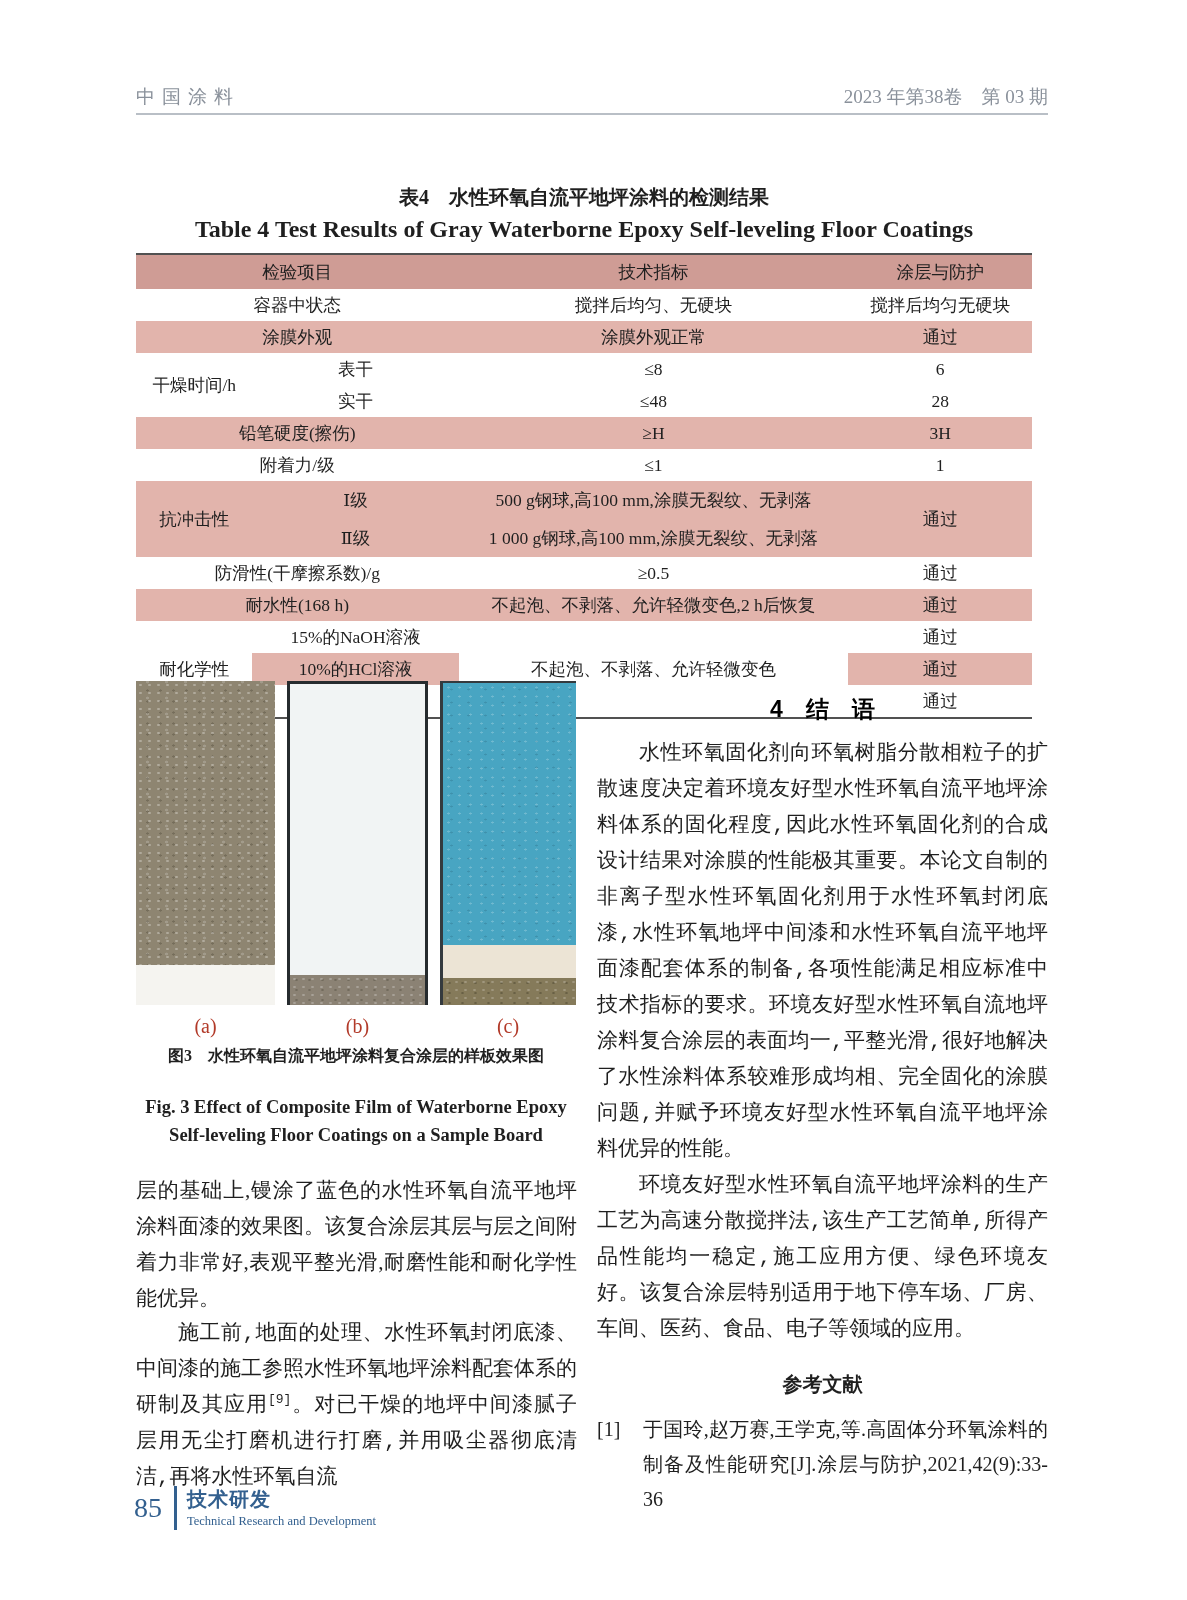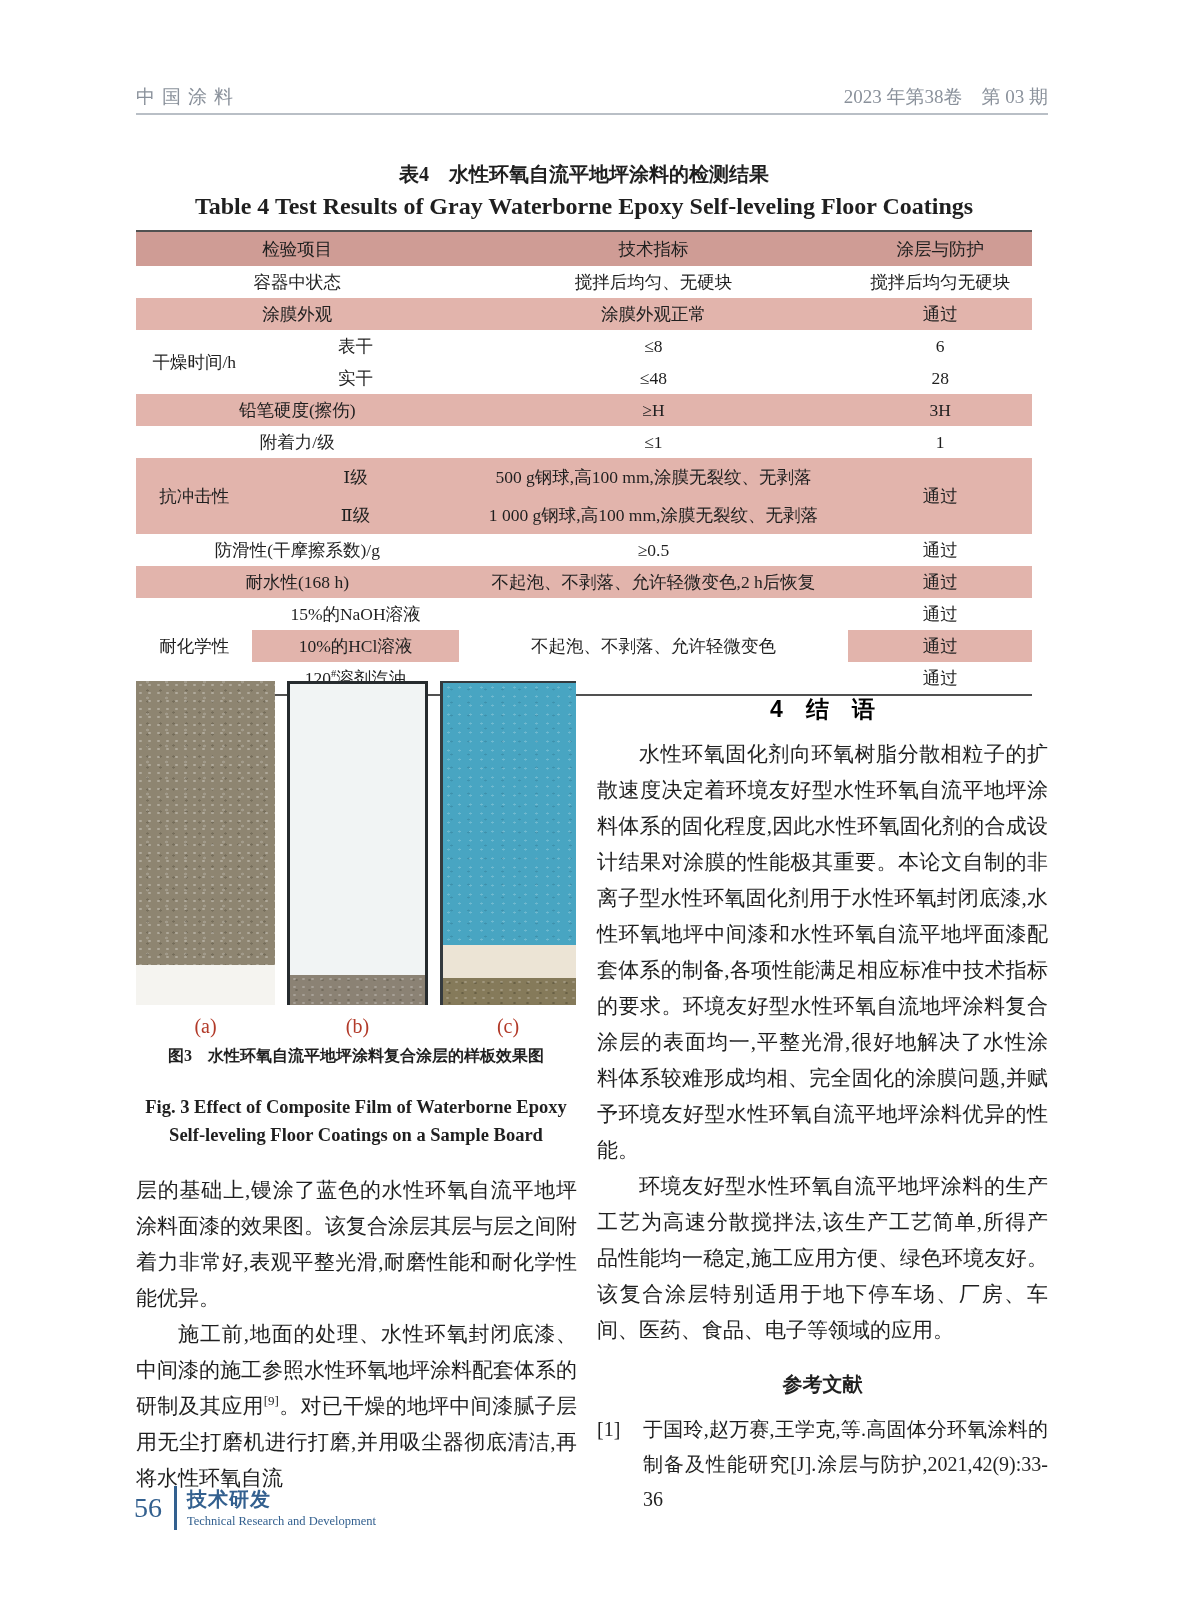--- a/index.html
+++ b/index.html
@@ -16,7 +16,7 @@
   .header-rule{position:absolute;left:136px;width:912px;top:113px;height:2px;background:#b9bfc6;}
 
   
-  .table-block{position:absolute;left:136px;width:896px;top:161px;}
+  .table-block{position:absolute;left:136px;width:896px;top:184px;}
   .tbl-title-zh{text-align:center;font-weight:bold;font-size:20px;}
   .tbl-title-en{text-align:center;font-weight:bold;font-size:24px;margin-top:5px;}
   table.results{width:100%;border-collapse:collapse;margin-top:10px;

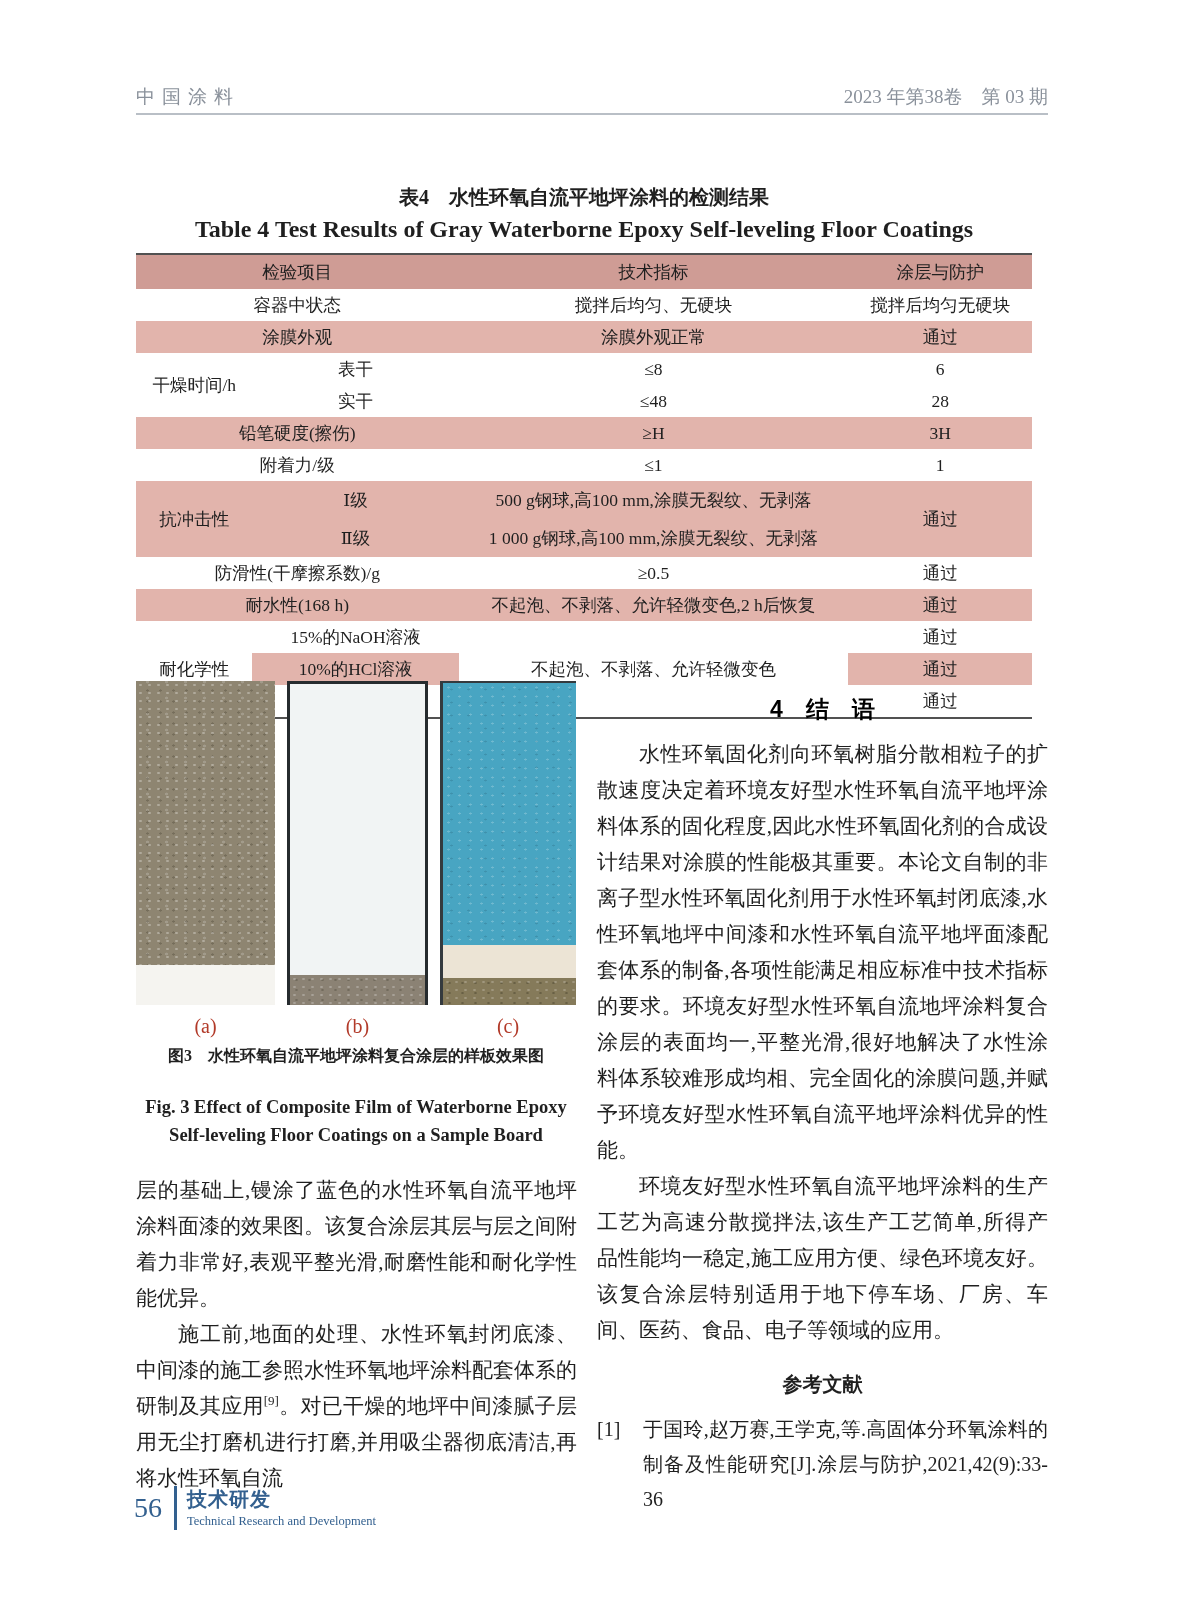--- a/index.html
+++ b/index.html
@@ -77,7 +77,7 @@
   .col-left{position:absolute;left:136px;top:1172px;width:441px;font-size:21px;line-height:36px;text-align:justify;}
   .col-right{position:absolute;left:597px;top:676px;width:451px;font-size:21px;line-height:36px;text-align:justify;}
   .para{margin:0;}
-  .indent{text-indent:2em;}
+  .indent{text-indent:2em;font-family:Liberation Mono, monospace;}
   .h-red{color:#000000;font-weight:bold;font-family:"Liberation Sans","DejaVu Sans",sans-serif;
     font-size:21px;margin:5px 0 4px;line-height:34px;text-align:center;}
   .h-red-big{font-size:23px;margin:16px 0 10px;}

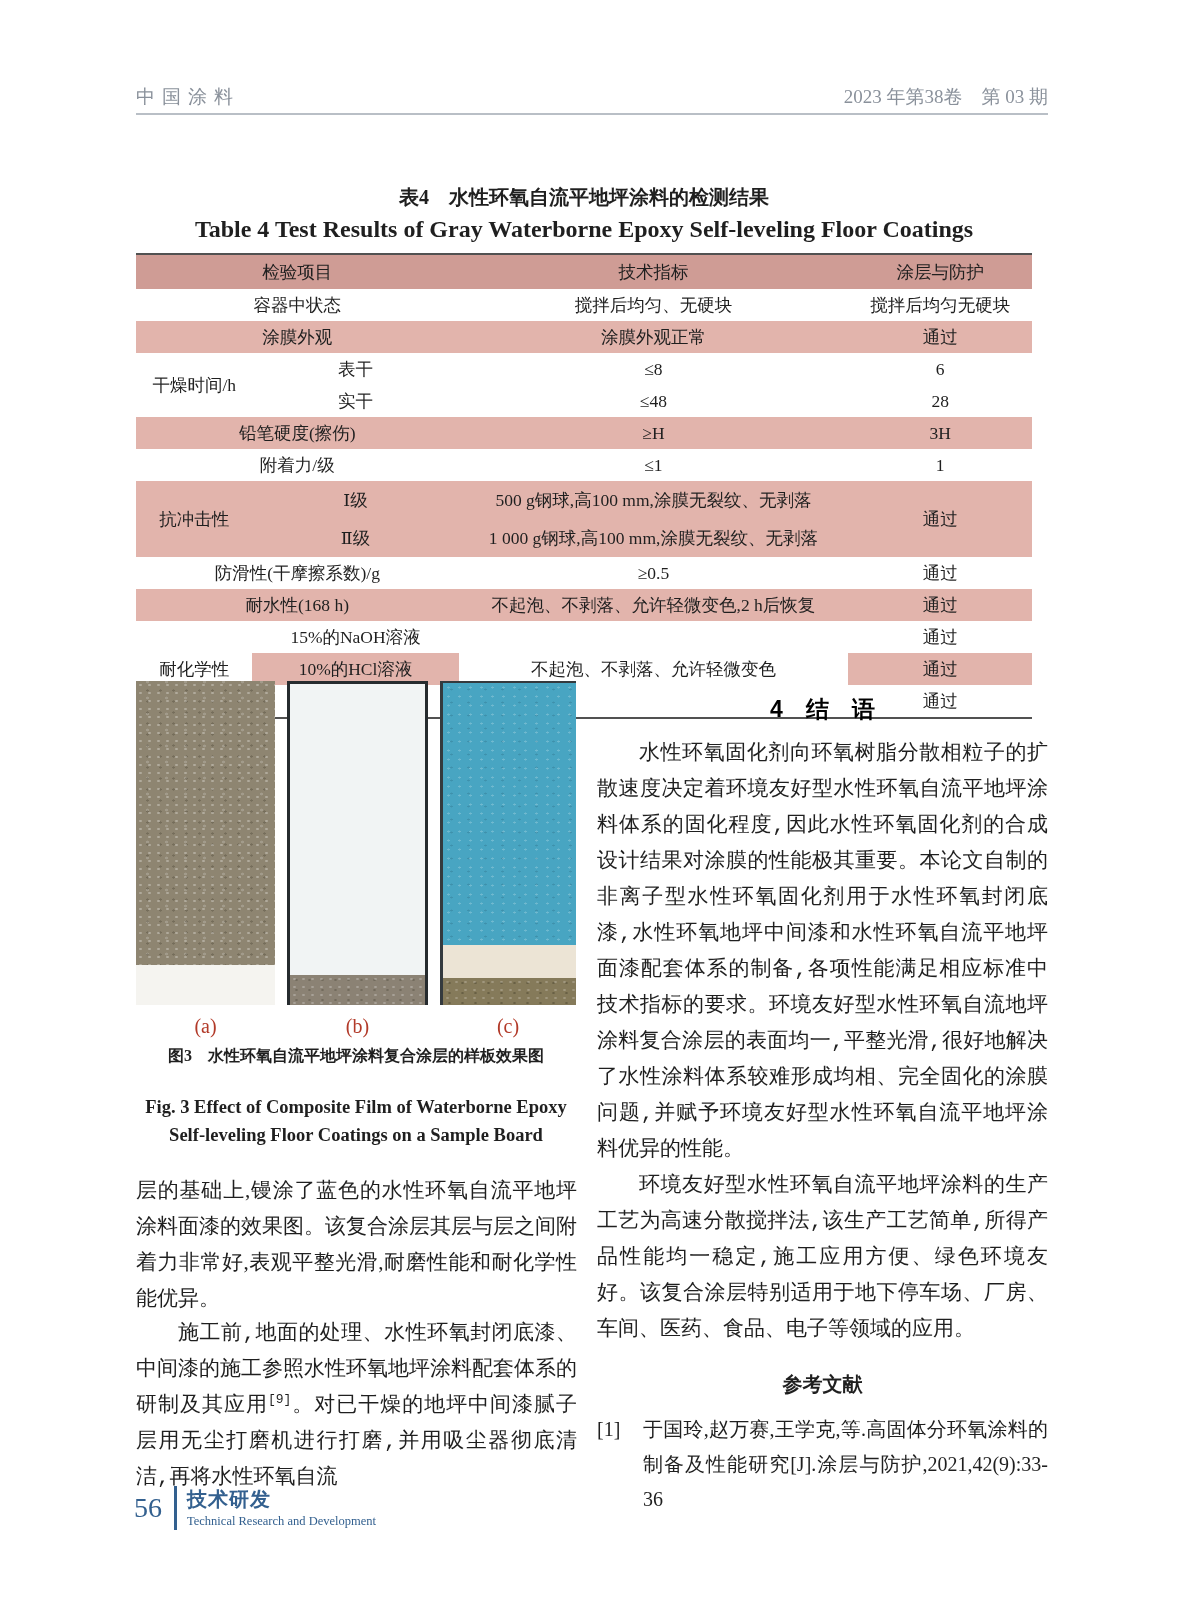--- a/index.html
+++ b/index.html
@@ -229,7 +229,7 @@
 </div>
 
 <div class="page-footer">
-  <span class="pg-num">56</span>
+  <span class="pg-num">85</span>
   <span class="footer-bar"></span>
   <span>
     <div class="sec-zh">技术研发</div>

